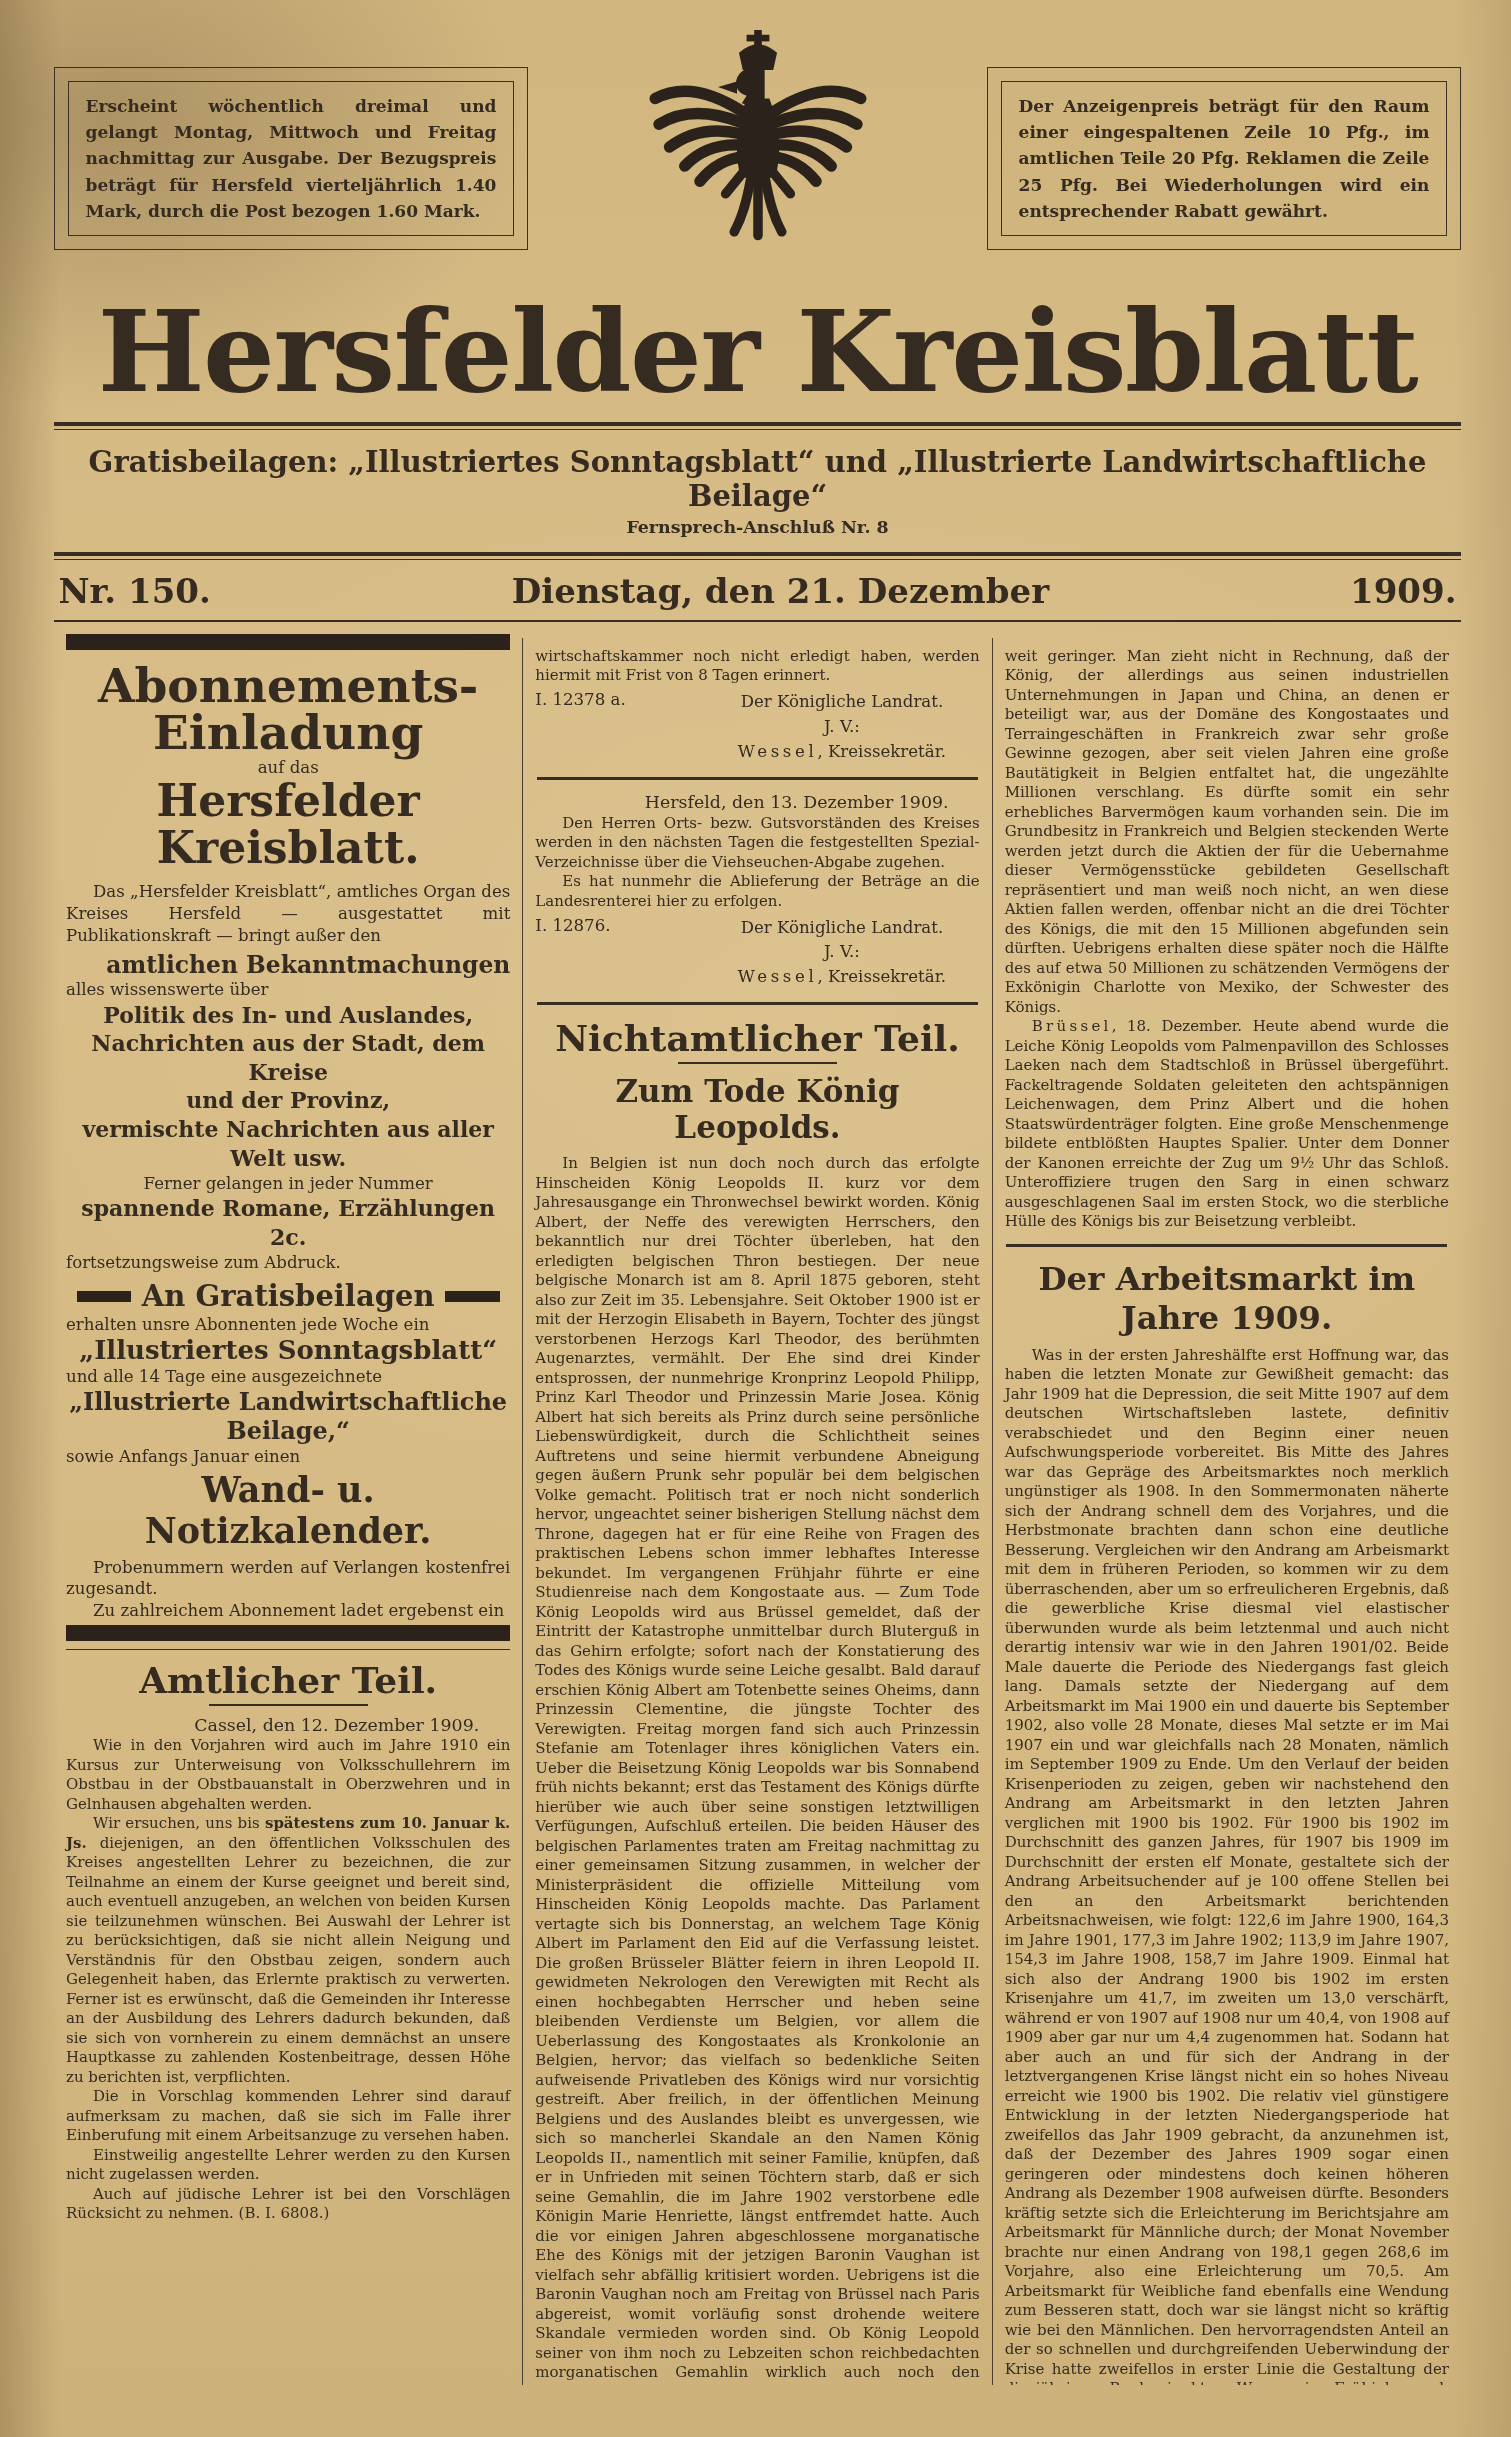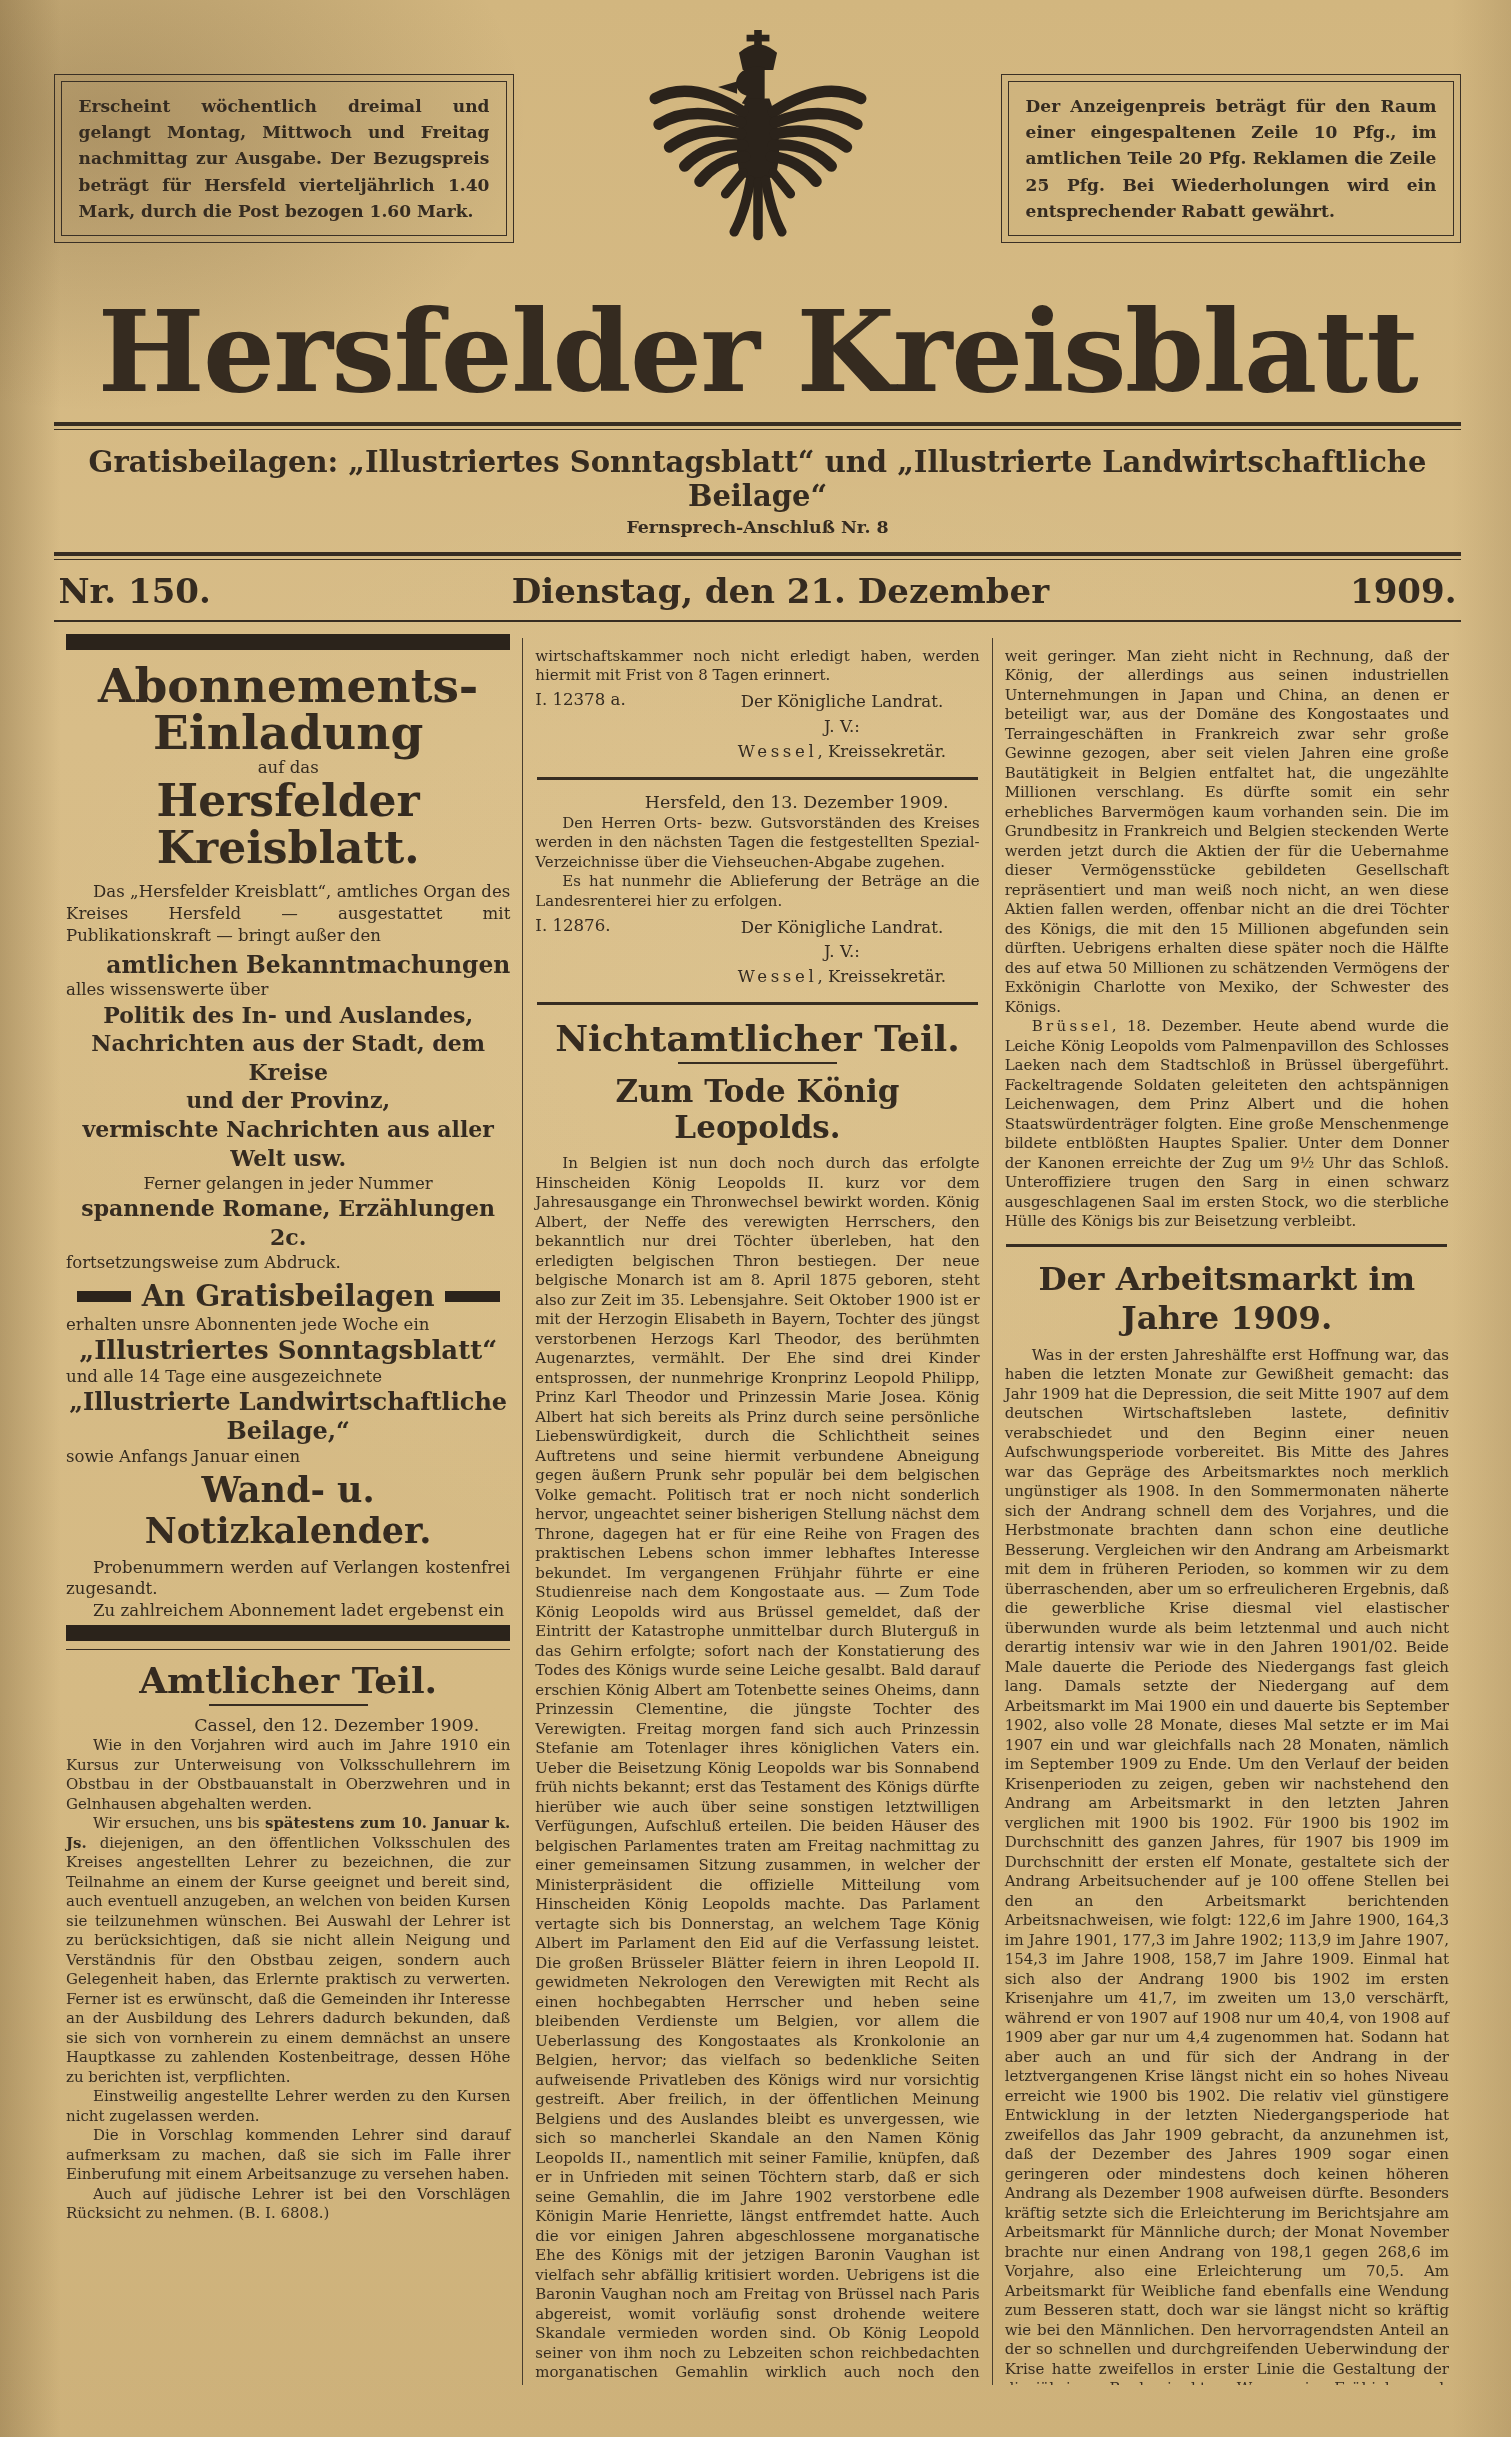--- a/index.html
+++ b/index.html
@@ -15,7 +15,7 @@
   }
   
   .mast-row{display:flex;justify-content:space-between;align-items:center;height:265px;}
-  .info-box{width:446px;border:1.5px solid #3a3025;padding:6px;background:rgba(0,0,0,0.015);}
+  .info-box{width:446px;border:1.5px solid #3a3025;padding:13px;background:rgba(0,0,0,0.015);}
   .info-inner{border:1.5px solid #3a3025;padding:10.6px 16.6px;}
   .info-text{margin:0;font-size:17px;font-weight:bold;line-height:1.55;text-align:justify;}
   .eagle-wrap{width:249px;height:265px;display:flex;align-items:center;justify-content:center;}

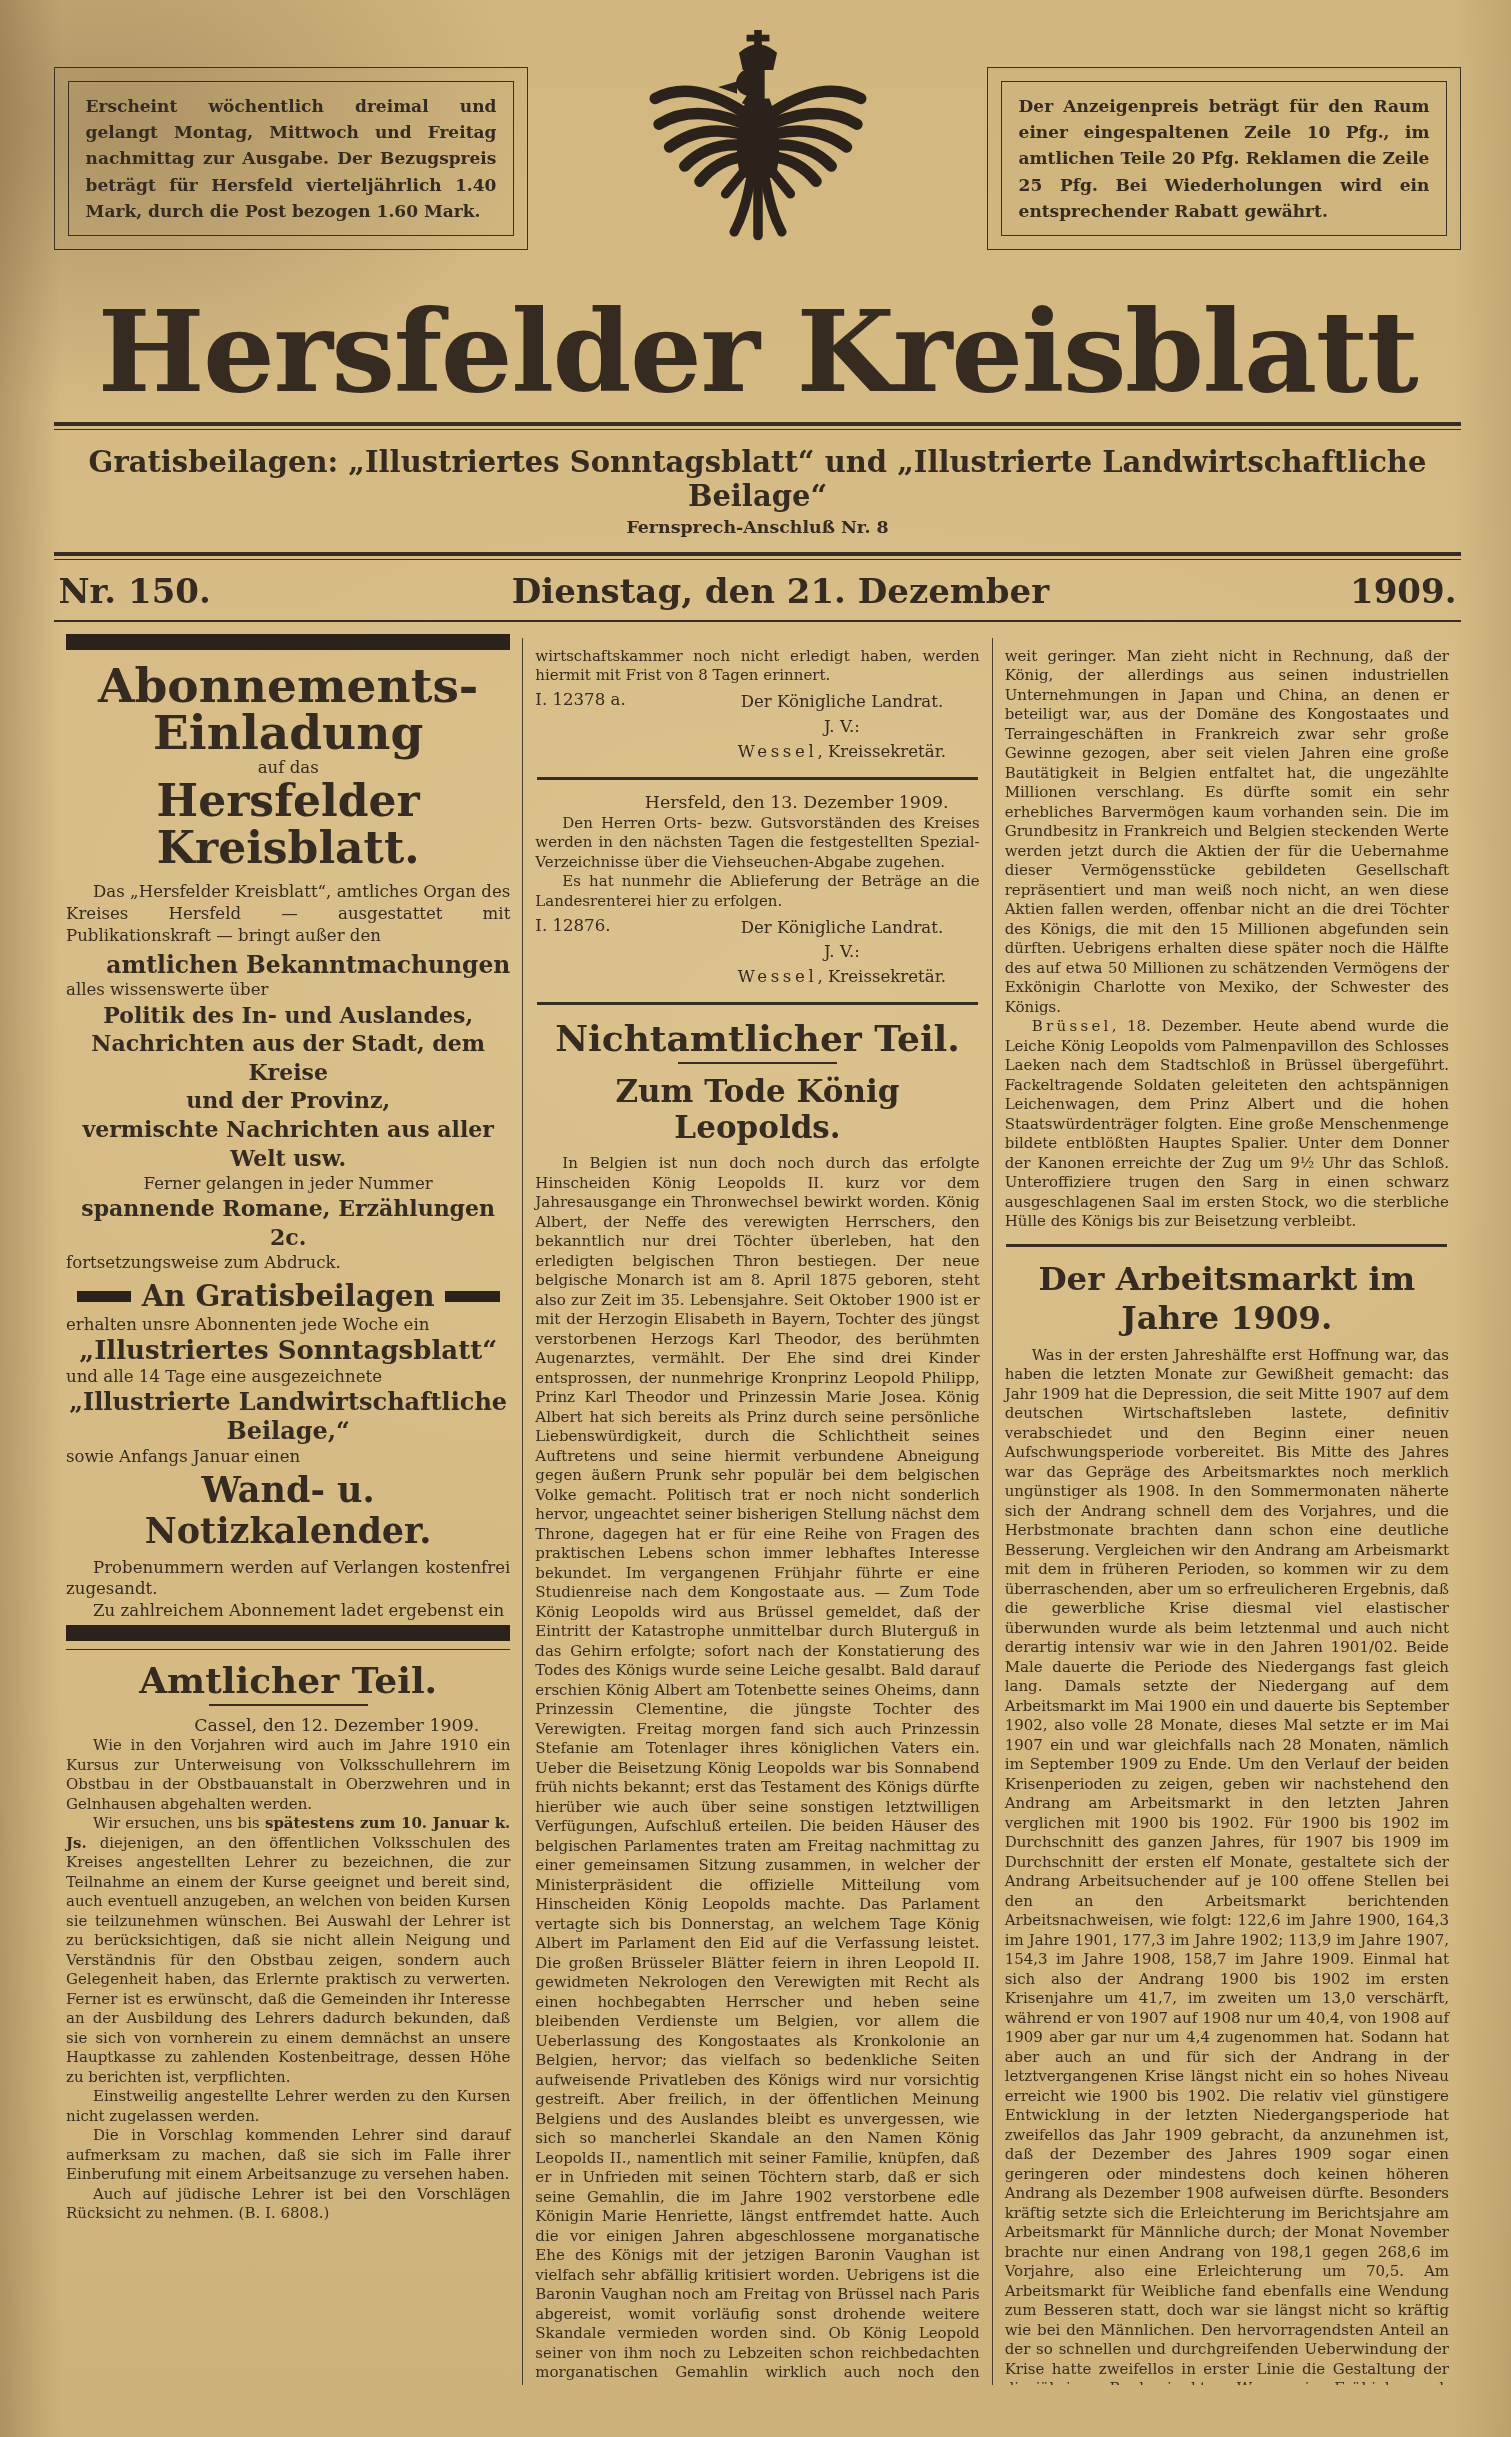--- a/index.html
+++ b/index.html
@@ -164,8 +164,8 @@
       <p class="date-line">Cassel, den 12. Dezember 1909.</p>
       <p class="p">Wie in den Vorjahren wird auch im Jahre 1910 ein Kursus zur Unterweisung von Volksschullehrern im Obstbau in der Obstbauanstalt in Oberzwehren und in Gelnhausen abgehalten werden.</p>
       <p class="p"><span>Wir ersuchen, uns bis </span><b>spätestens zum 10. Januar k. Js.</b><span> diejenigen, an den öffentlichen Volksschulen des Kreises angestellten Lehrer zu bezeichnen, die zur Teilnahme an einem der Kurse geeignet und bereit sind, auch eventuell anzugeben, an welchen von beiden Kursen sie teilzunehmen wünschen. Bei Auswahl der Lehrer ist zu berücksichtigen, daß sie nicht allein Neigung und Verständnis für den Obstbau zeigen, sondern auch Gelegenheit haben, das Erlernte praktisch zu verwerten. Ferner ist es erwünscht, daß die Gemeinden ihr Interesse an der Ausbildung des Lehrers dadurch bekunden, daß sie sich von vornherein zu einem demnächst an unsere Hauptkasse zu zahlenden Kostenbeitrage, dessen Höhe zu berichten ist, verpflichten.</span></p>
+      <p class="p">Die in Vorschlag kommenden Lehrer sind darauf aufmerksam zu machen, daß sie sich im Falle ihrer Einberufung mit einem Arbeitsanzuge zu versehen haben.</p>
       <p class="p">Einstweilig angestellte Lehrer werden zu den Kursen nicht zugelassen werden.</p>
-      <p class="p">Die in Vorschlag kommenden Lehrer sind darauf aufmerksam zu machen, daß sie sich im Falle ihrer Einberufung mit einem Arbeitsanzuge zu versehen haben.</p>
       <p class="p">Auch auf jüdische Lehrer ist bei den Vorschlägen Rücksicht zu nehmen.  (B. I. 6808.)</p>
 
     </section>

